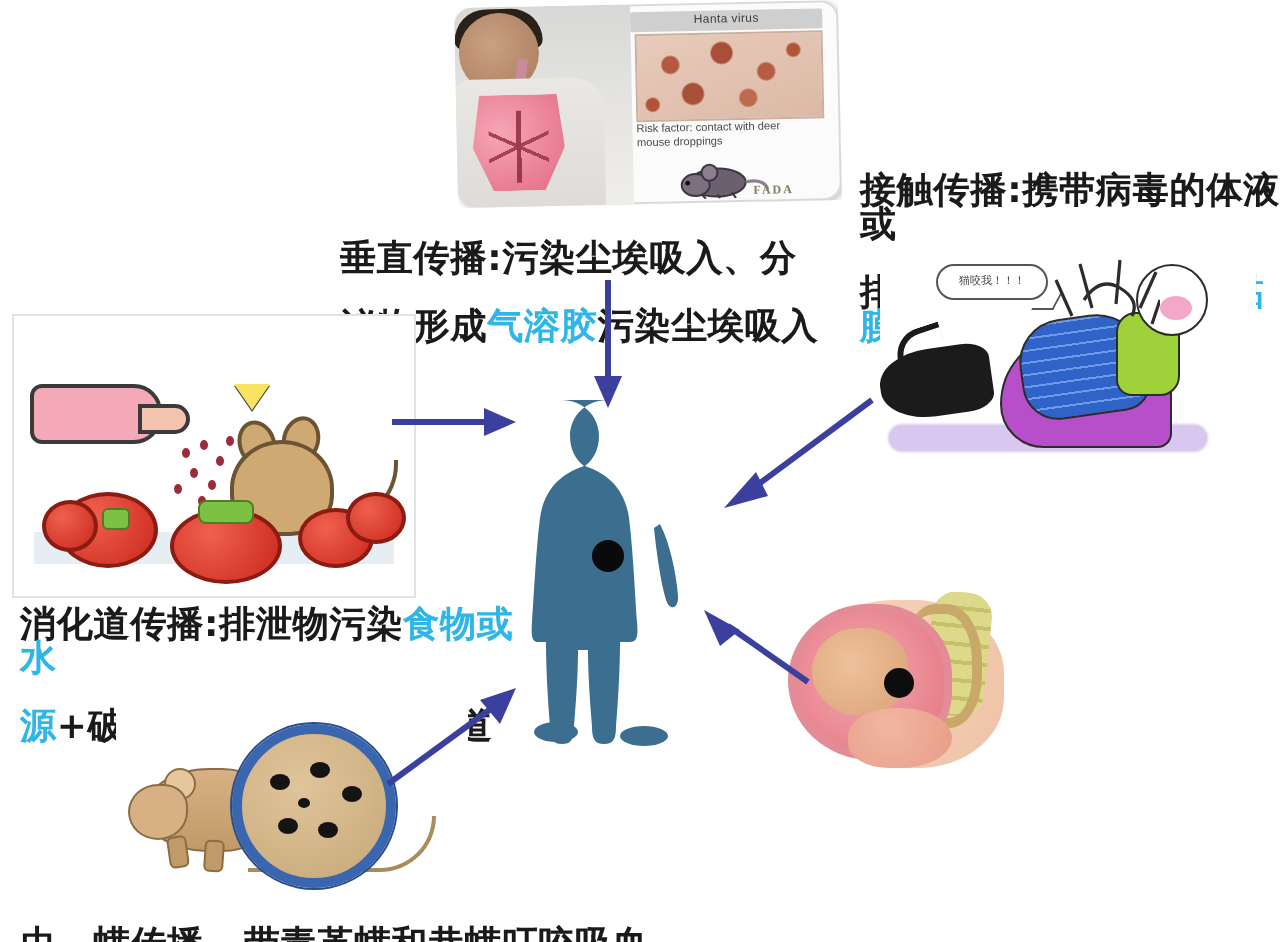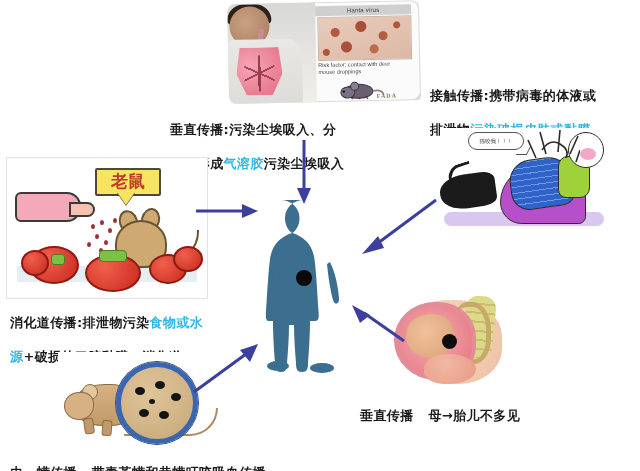--- a/index.html
+++ b/index.html
@@ -14,7 +14,7 @@
   .cn{
     position:absolute;
     font-family:"DejaVu Sans","Liberation Sans",sans-serif;
-    font-size:13px;
+    font-size:18px;
     line-height:17px;
     font-weight:700;
     color:#1a1a1a;

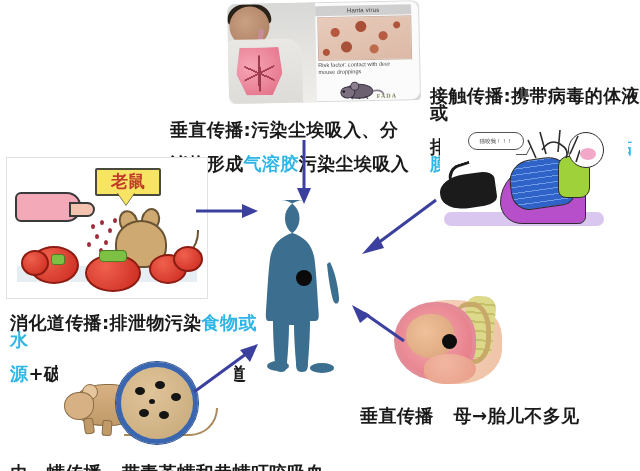--- a/index.html
+++ b/index.html
@@ -338,7 +338,6 @@
   <div class="panel" id="cartoon">
     <div class="sky"></div>
     <div class="ground"></div>
-    <div class="signbox">老鼠</div>
     <div class="signarrow"></div>
     <div class="hand"></div>
     <div class="finger"></div>

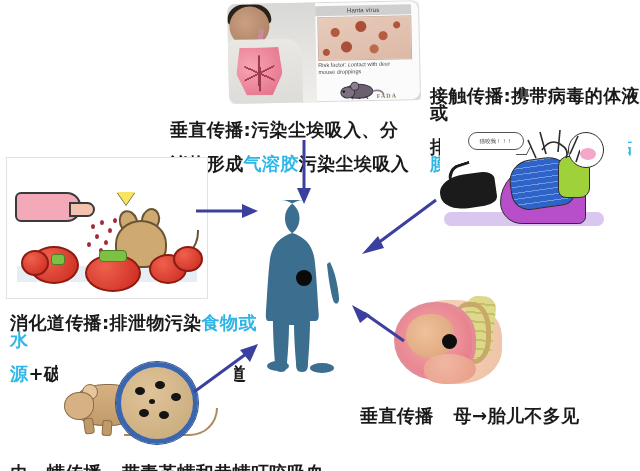--- a/index.html
+++ b/index.html
@@ -367,7 +367,7 @@
     <div class="leaf" style="left:44px;top:96px;width:12px;height:9px;border-radius:3px;"></div>
   </div>
 
-  <div class="cn" style="left:10px;top:297px;width:262px;">
+  <div class="cn" style="left:10px;top:287px;width:262px;">
     <span>消化道传播:</span><span>排泄物污染</span><span class="hl">食物或水</span><br>
     <span class="hl">源</span><span>+破损的口腔黏膜、消化道</span>
   </div>

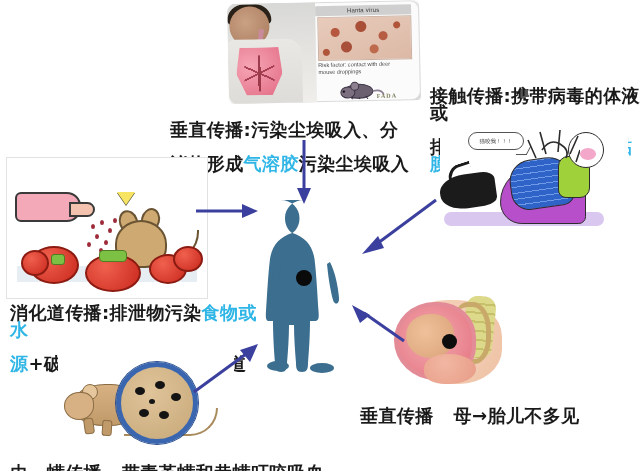--- a/index.html
+++ b/index.html
@@ -486,9 +486,6 @@
     </svg>
   </div>
 
-  <div class="cn" style="left:360px;top:390px;width:270px;">
-    <span>垂直传播</span>&nbsp;&nbsp;&nbsp;<span>母→胎儿不多见</span>
-  </div>
 
   <div class="cn" style="left:10px;top:447px;width:330px;">
     <span>虫、螨传播</span>&nbsp;&nbsp;&nbsp;<span>带毒革螨和恭螨叮咬吸血传播</span>

